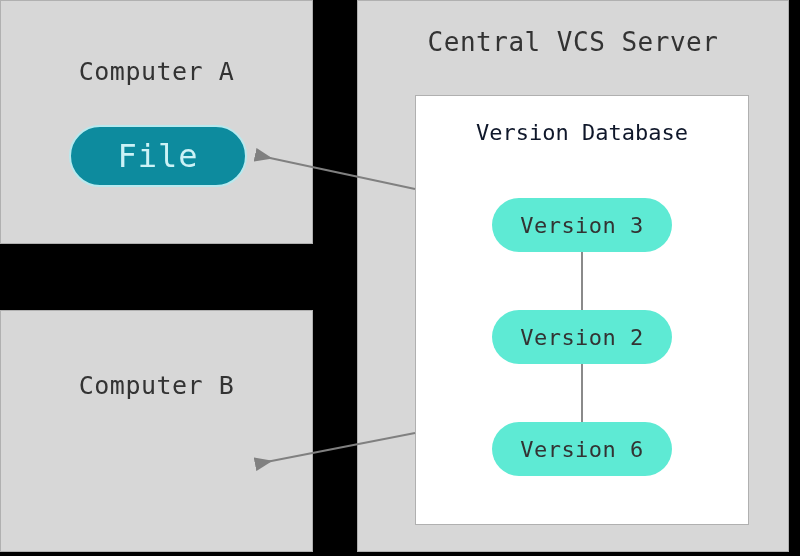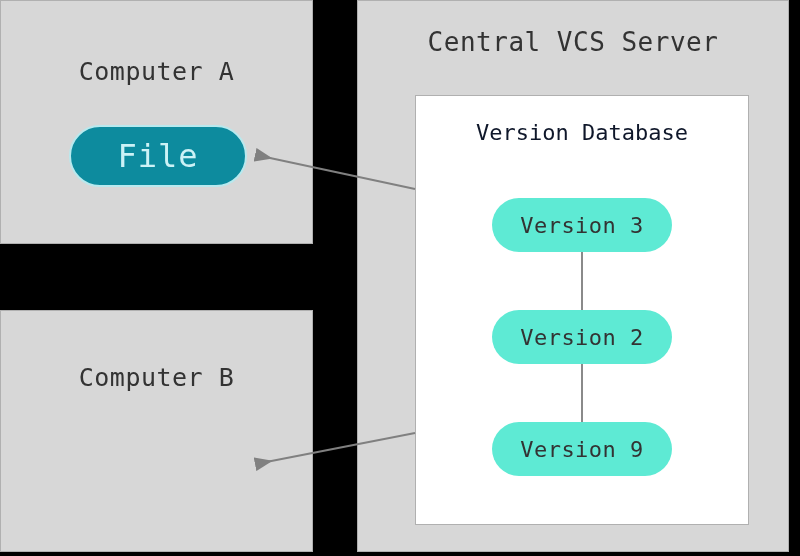--- a/index.html
+++ b/index.html
@@ -54,7 +54,7 @@
     white-space: nowrap;
   }
   #title-computer-a { top: 56px; }
-  #title-computer-b { top: 52px; }
+  #title-computer-b { top: 60px; }
   #title-server     { top: 26px; font-size: 26px; }
 
   

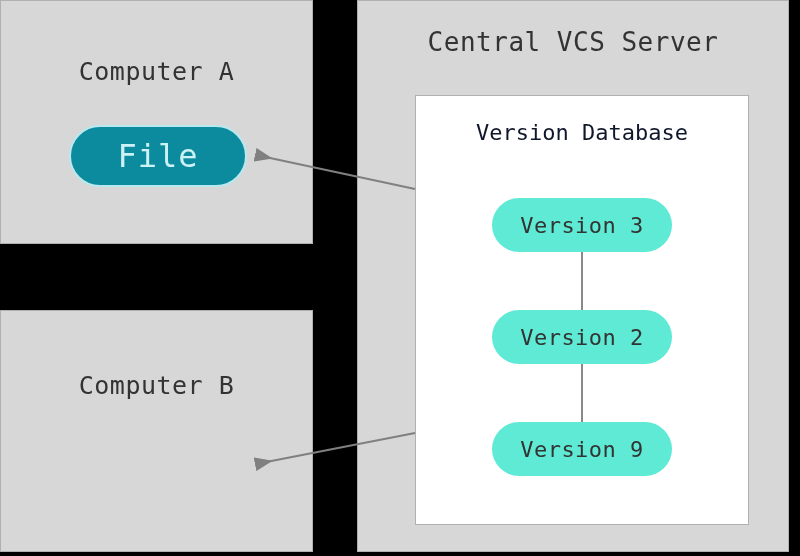--- a/index.html
+++ b/index.html
@@ -163,7 +163,7 @@
 
       <div class="version-node n0">Version 3</div>
       <div class="version-node n1">Version 2</div>
-      <div class="version-node n2">Version 9</div>
+      <div class="version-node n2">Version 6</div>
     </div>
   </div>
 

